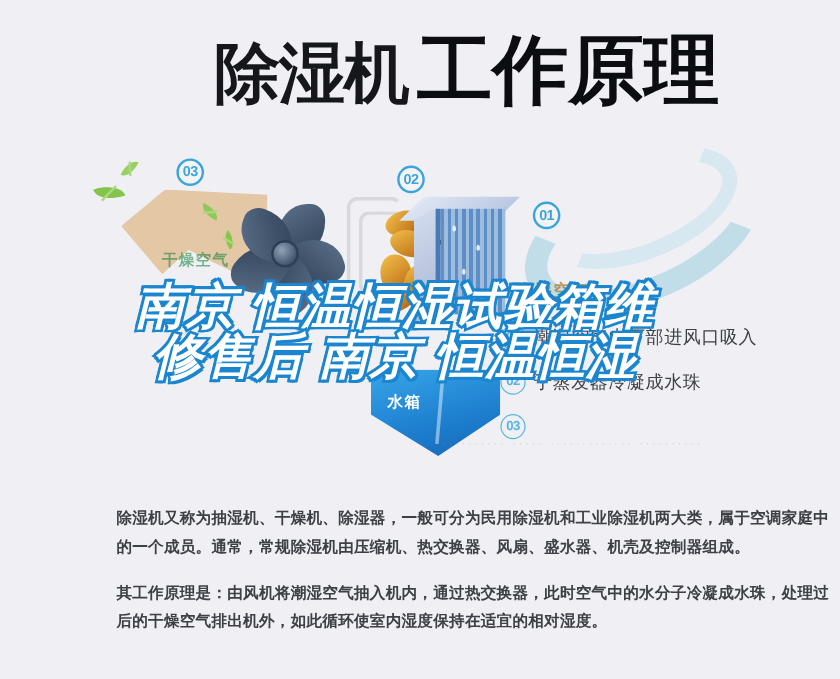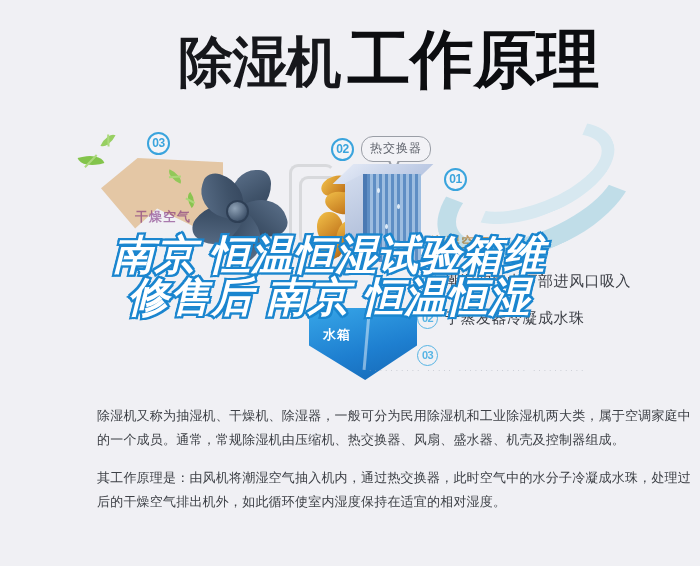--- a/index.html
+++ b/index.html
@@ -240,10 +240,6 @@
     <div class="step s02">02</div>
     <div class="step s01">01</div>
 
-    <div class="bubble">
-      <span>热交换器</span>
-      <span class="tail"></span>
-    </div>
 
     <div class="fan">
       <div class="blade b1"></div>

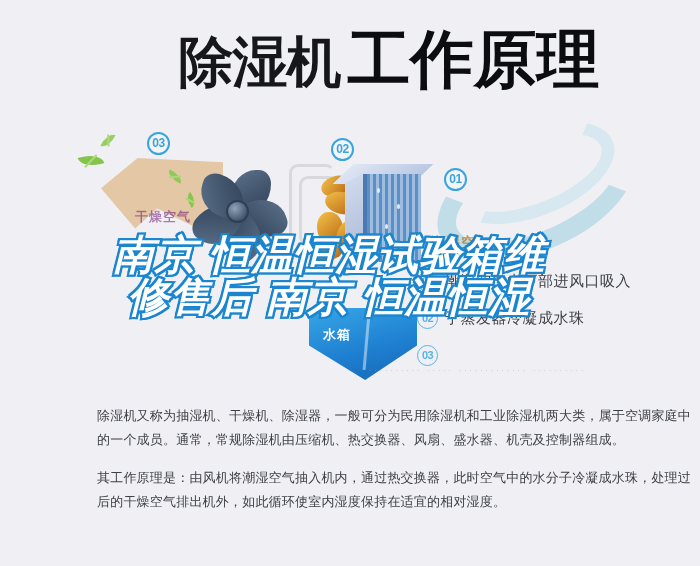--- a/index.html
+++ b/index.html
@@ -52,7 +52,7 @@
   }
   .dry-label{
     position:absolute; left:96px; top:88px;
-    font-size:13px; color:#701a75; letter-spacing:1px; font-weight:bold;
+    font-size:13px; color:#15803d; letter-spacing:1px; font-weight:bold;
     opacity:.55;
   }
 

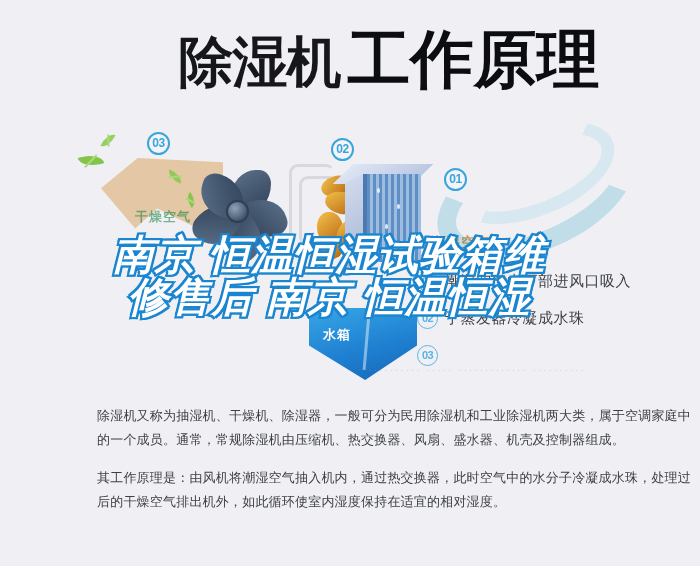--- a/index.html
+++ b/index.html
@@ -207,7 +207,7 @@
   }
 
   
-  .body-text{ position:absolute; left:58px; top:404px; width:600px; }
+  .body-text{ position:absolute; left:58px; top:420px; width:600px;font-weight:bold; }
   .para{
     font-size:13px; color:#3d4046; line-height:1.85;
     letter-spacing:.2px; text-align:left;

